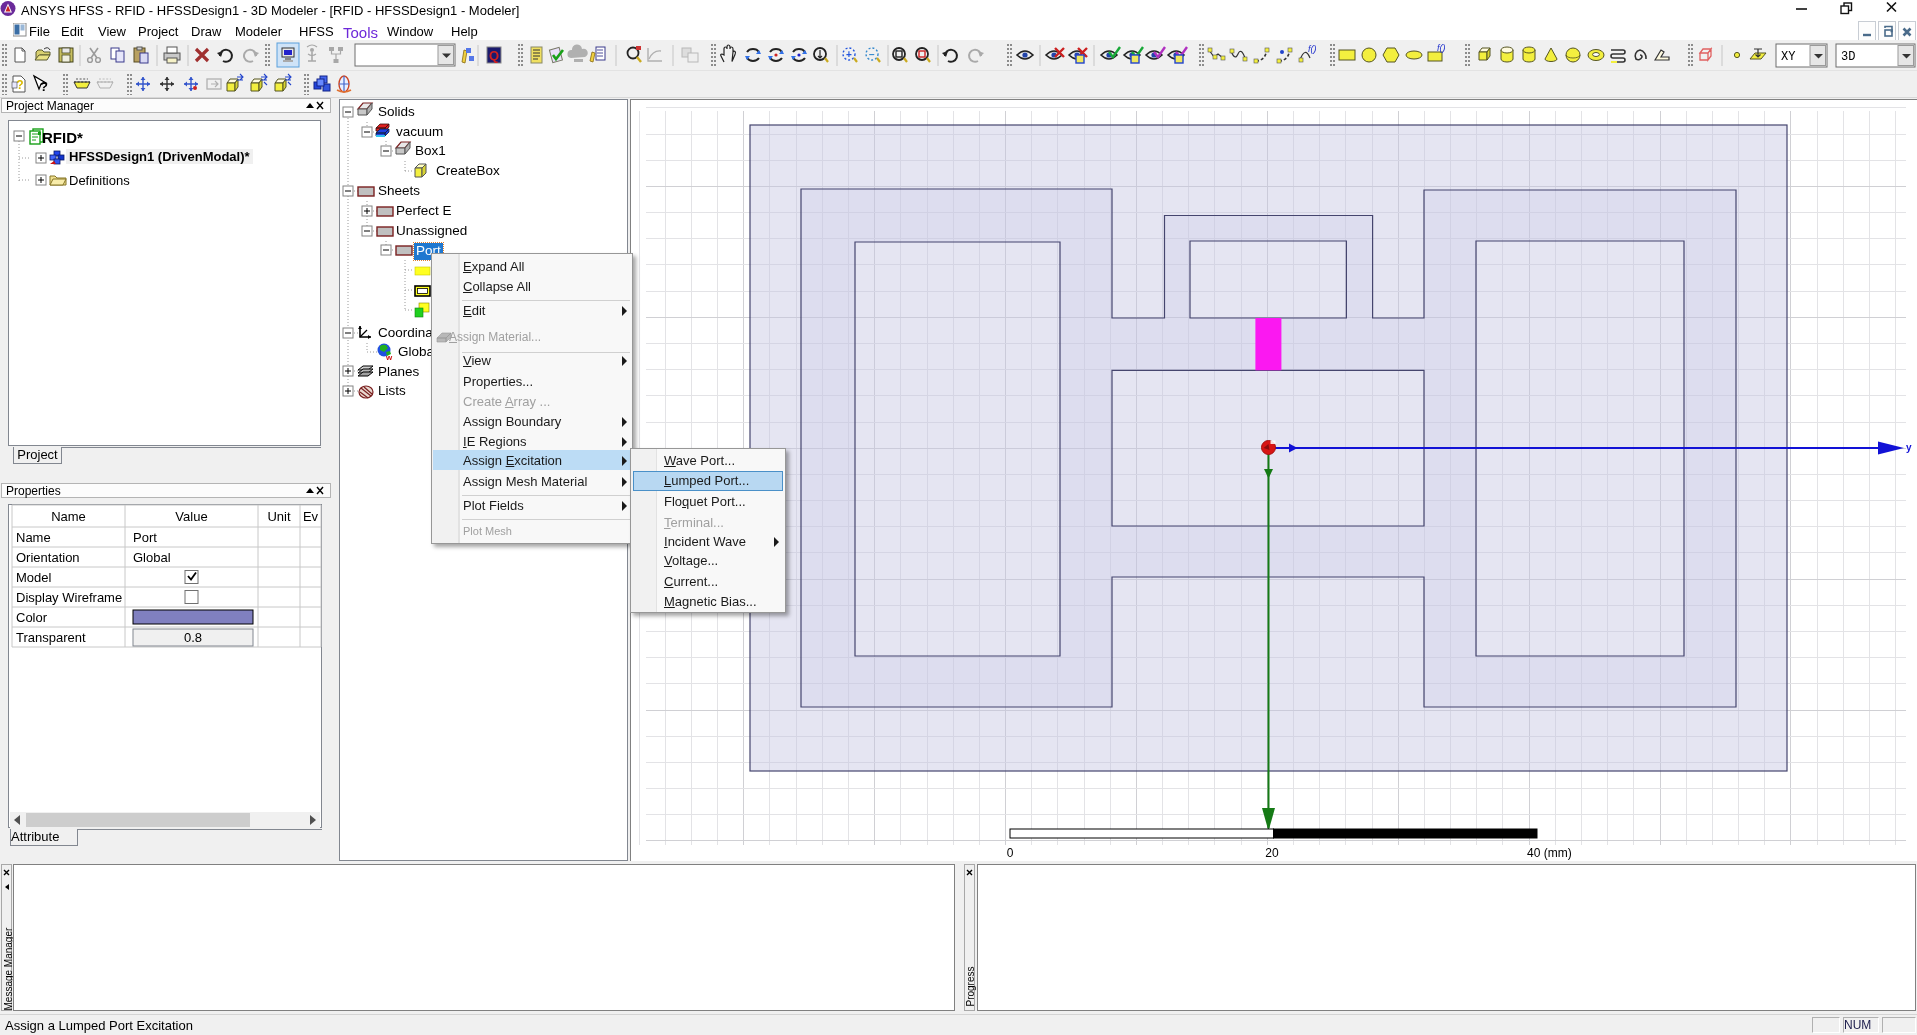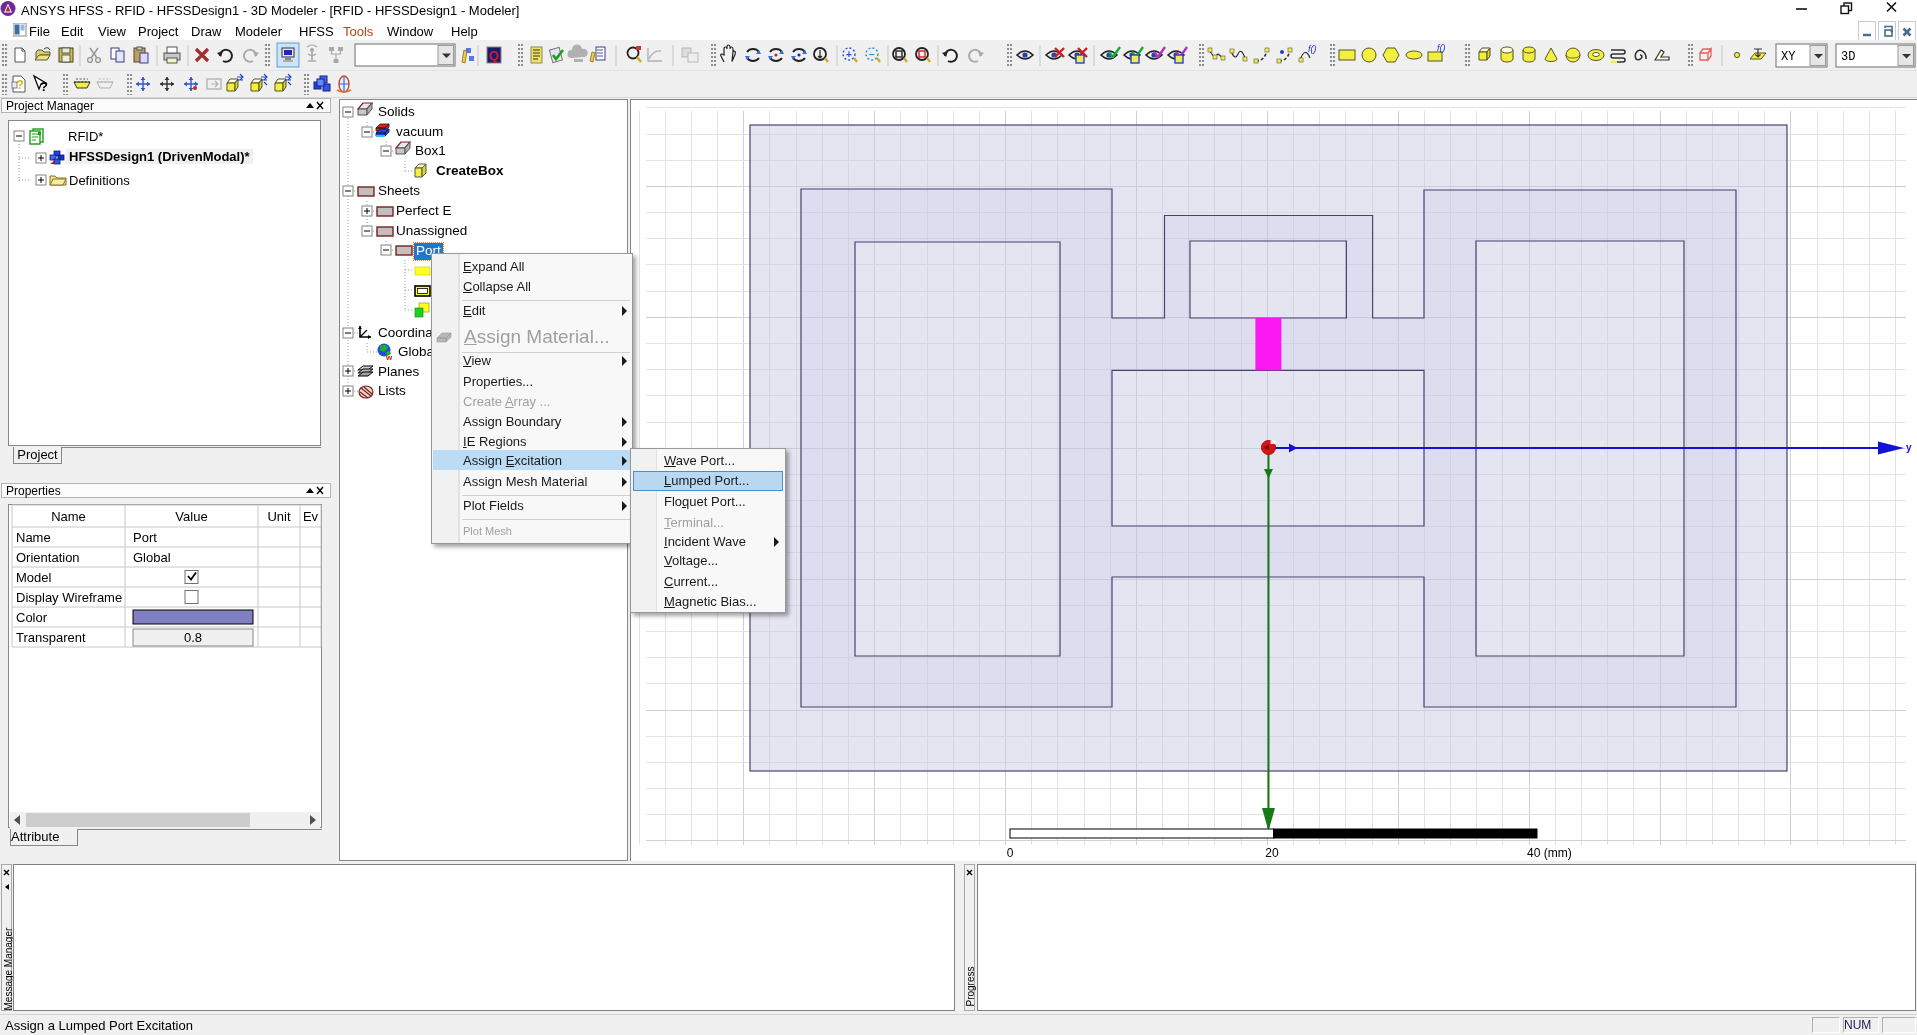--- a/index.html
+++ b/index.html
@@ -32,7 +32,7 @@
 <div class="abs" style="left:191px;top:24px;font-size:13px;color:#000">Draw</div>
 <div class="abs" style="left:235px;top:24px;font-size:13px;color:#000">Modeler</div>
 <div class="abs" style="left:299px;top:24px;font-size:13px;color:#000">HFSS</div>
-<div class="abs" style="left:343px;top:24px;font-size:13px;color:#c2410c">Tools</div>
+<div class="abs" style="left:343px;top:24px;font-size:15px;color:#6d28d9">Tools</div>
 <div class="abs" style="left:387px;top:24px;font-size:13px;color:#000">Window</div>
 <div class="abs" style="left:451px;top:24px;font-size:13px;color:#000">Help</div>
 <svg class="abs" style="left:1858px;top:21px" width="59" height="20">

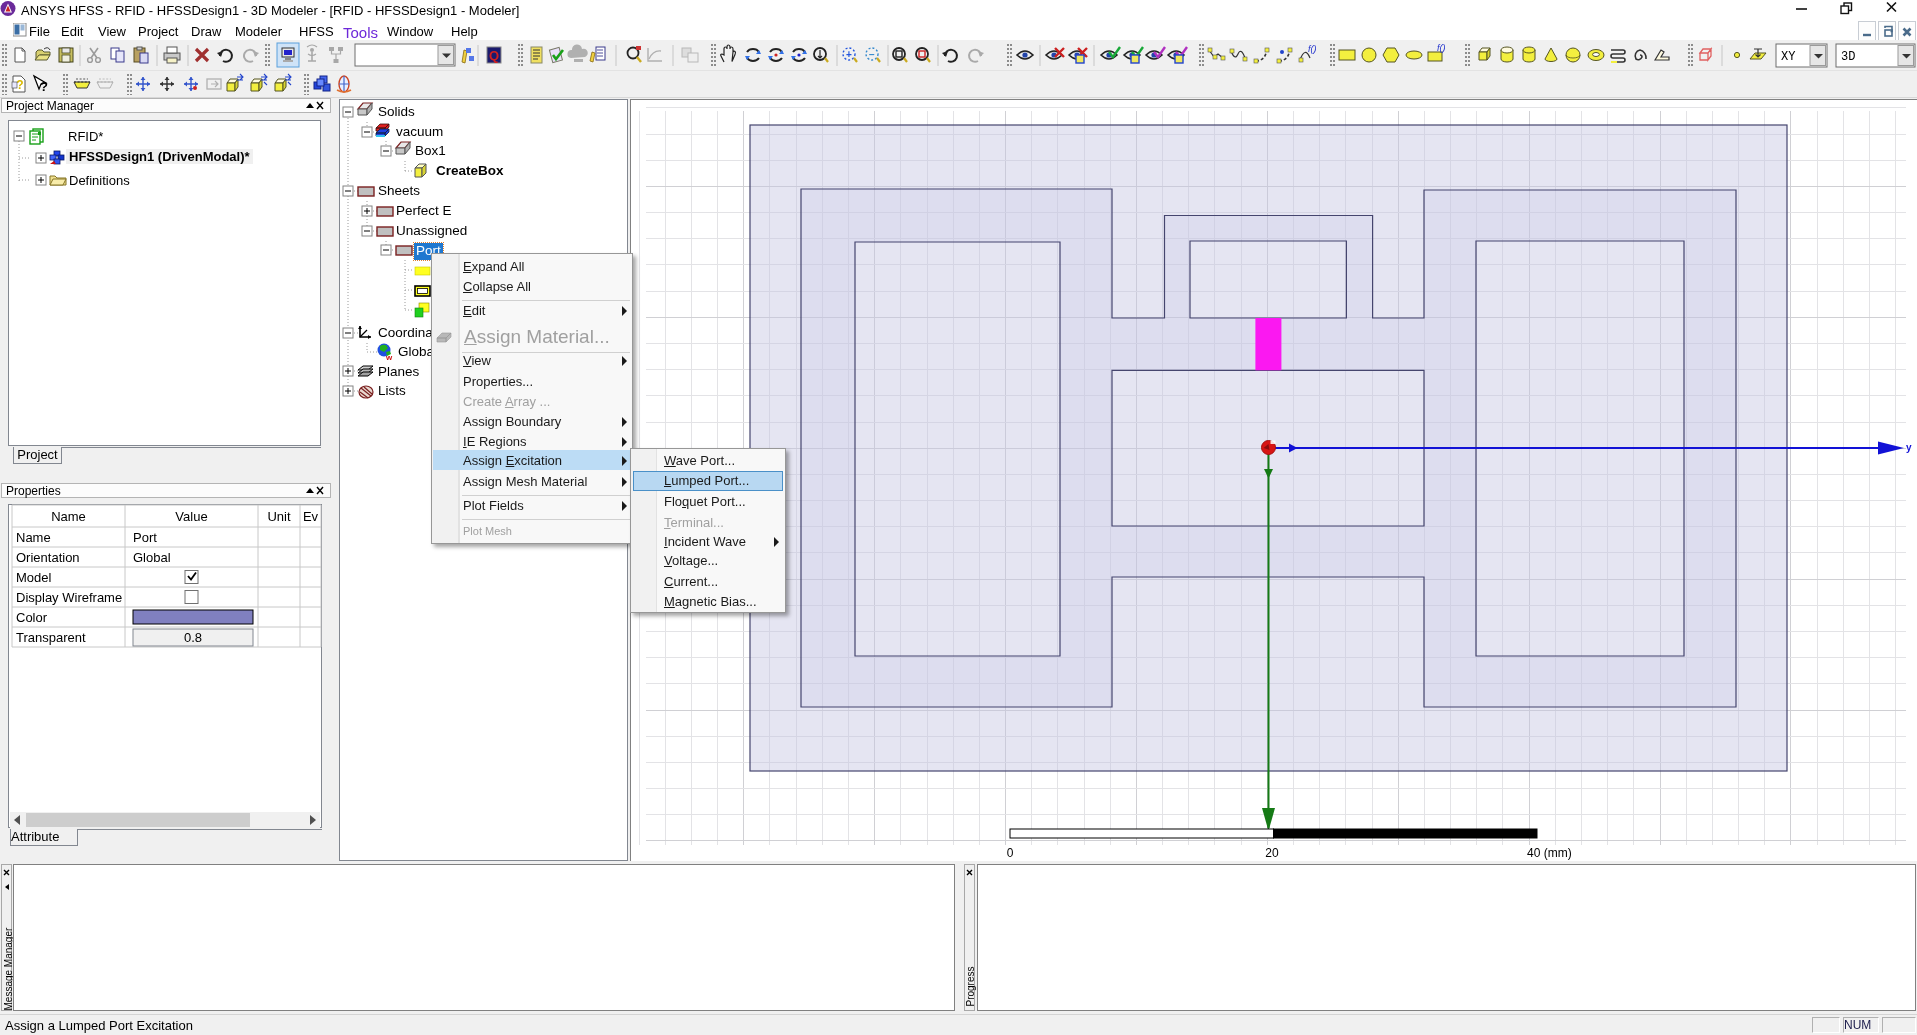--- a/index.html
+++ b/index.html
@@ -336,7 +336,7 @@
 <path d="M50,185 v-9 h5 l2,2 h9 v7 Z" fill="#f0e090" stroke="#857425" stroke-width="1"></path>
       <path d="M50,185 l3,-6 h13 l-3,6 Z" fill="#f8ecaa" stroke="#857425" stroke-width="1"></path>
     </svg>
-<div class="abs" style="left:68px;top:129px;font-size:13px;font-weight:normal;color:#000">RFID*</div>
+<div class="abs" style="left:42px;top:129px;font-size:15px;font-weight:bold;color:#000">RFID*</div>
 <div class="abs" style="left:66px;top:149px;background:#f0f0f0;padding:0 3px;font-size:13px;font-weight:bold;color:#000">HFSSDesign1 (DrivenModal)*</div>
 <div class="abs" style="left:69px;top:173px;font-size:13px;color:#000">Definitions</div>
 <div class="abs" style="left:13px;top:447px;width:49px;height:17px;background:#f0f0f0;border:1px solid #828790;border-top:none;font-size:13px;line-height:15px;text-align:center">Project</div>

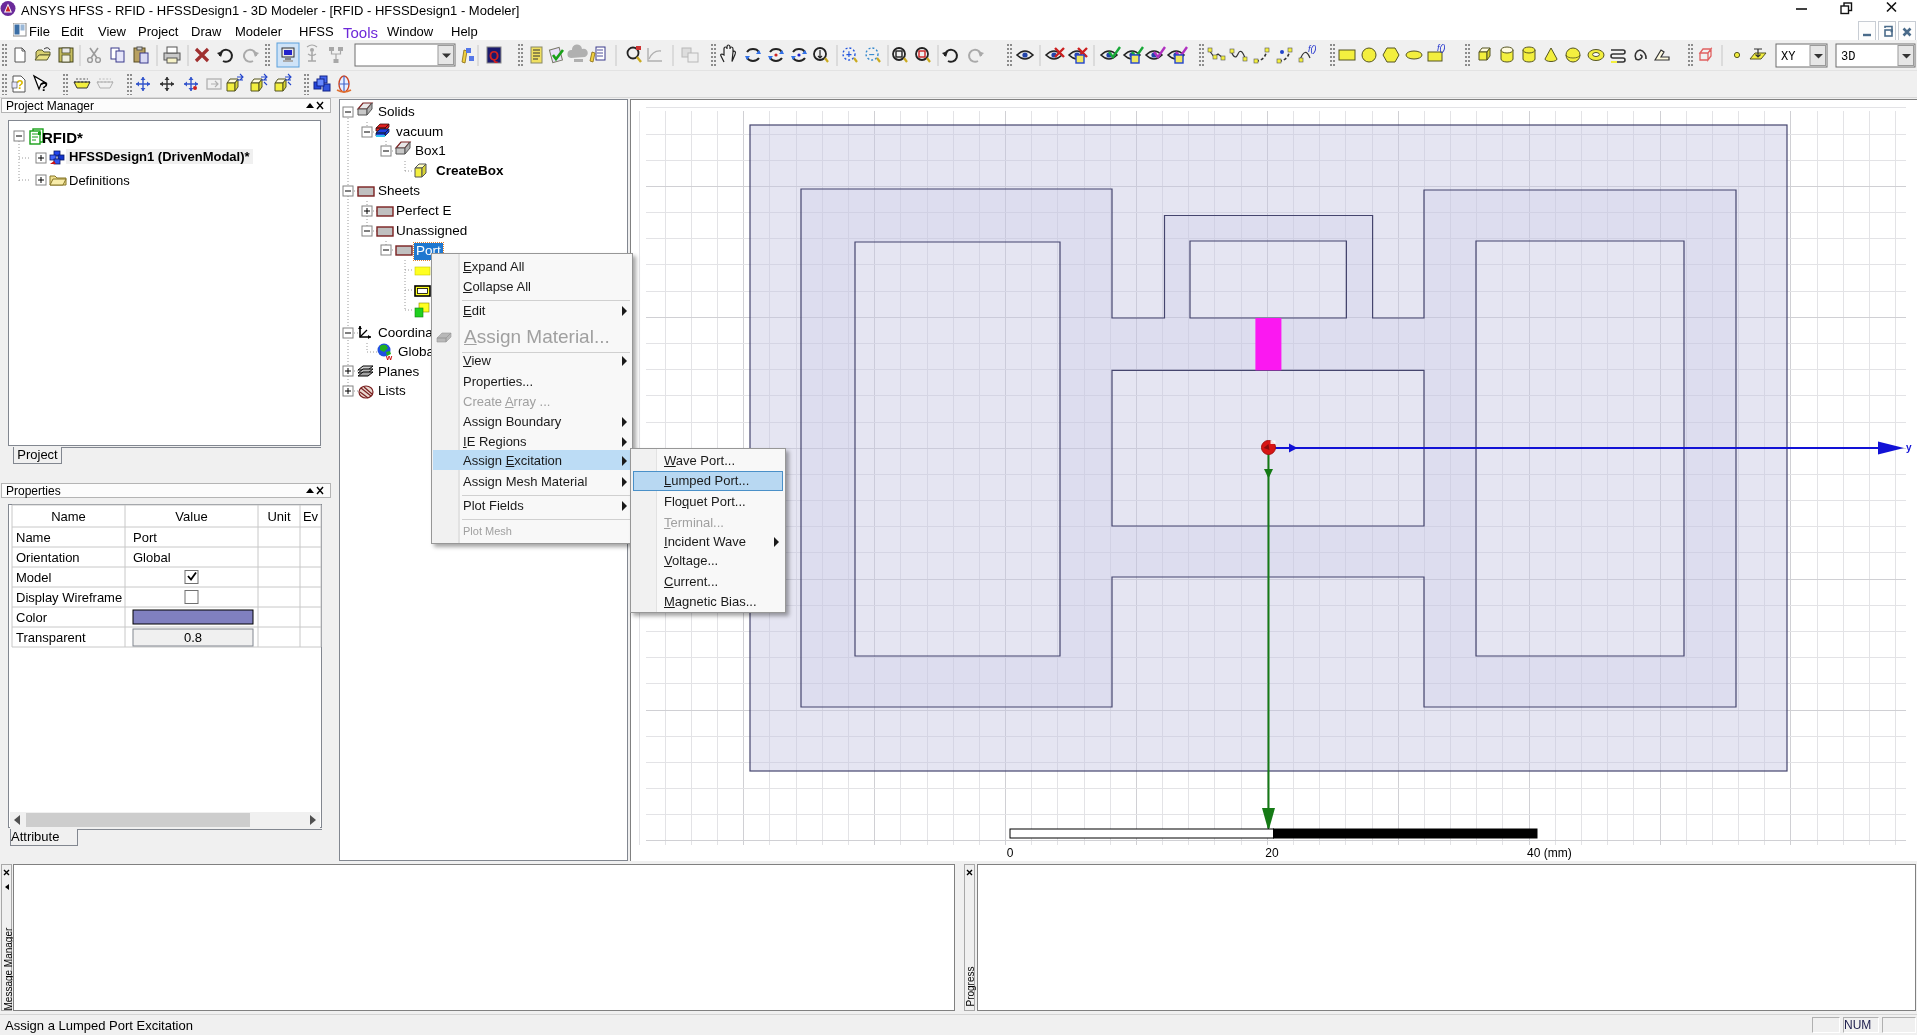--- a/index.html
+++ b/index.html
@@ -473,7 +473,7 @@
 <div class="abs" style="left:378px;top:104px;font-size:13.5px;font-weight:normal;color:#000;white-space:nowrap">Solids</div>
 <div class="abs" style="left:396px;top:124px;font-size:13.5px;font-weight:normal;color:#000;white-space:nowrap">vacuum</div>
 <div class="abs" style="left:415px;top:143px;font-size:13.5px;font-weight:normal;color:#000;white-space:nowrap">Box1</div>
-<div class="abs" style="left:436px;top:163px;font-size:13.5px;font-weight:bold;color:#000;white-space:nowrap">CreateBox</div>
+<div class="abs" style="left:436px;top:163px;font-size:13.5px;font-weight:normal;color:#000;white-space:nowrap">CreateBox</div>
 <div class="abs" style="left:378px;top:183px;font-size:13.5px;font-weight:normal;color:#000;white-space:nowrap">Sheets</div>
 <div class="abs" style="left:396px;top:203px;font-size:13.5px;font-weight:normal;color:#000;white-space:nowrap">Perfect E</div>
 <div class="abs" style="left:396px;top:223px;font-size:13.5px;font-weight:normal;color:#000;white-space:nowrap">Unassigned</div>

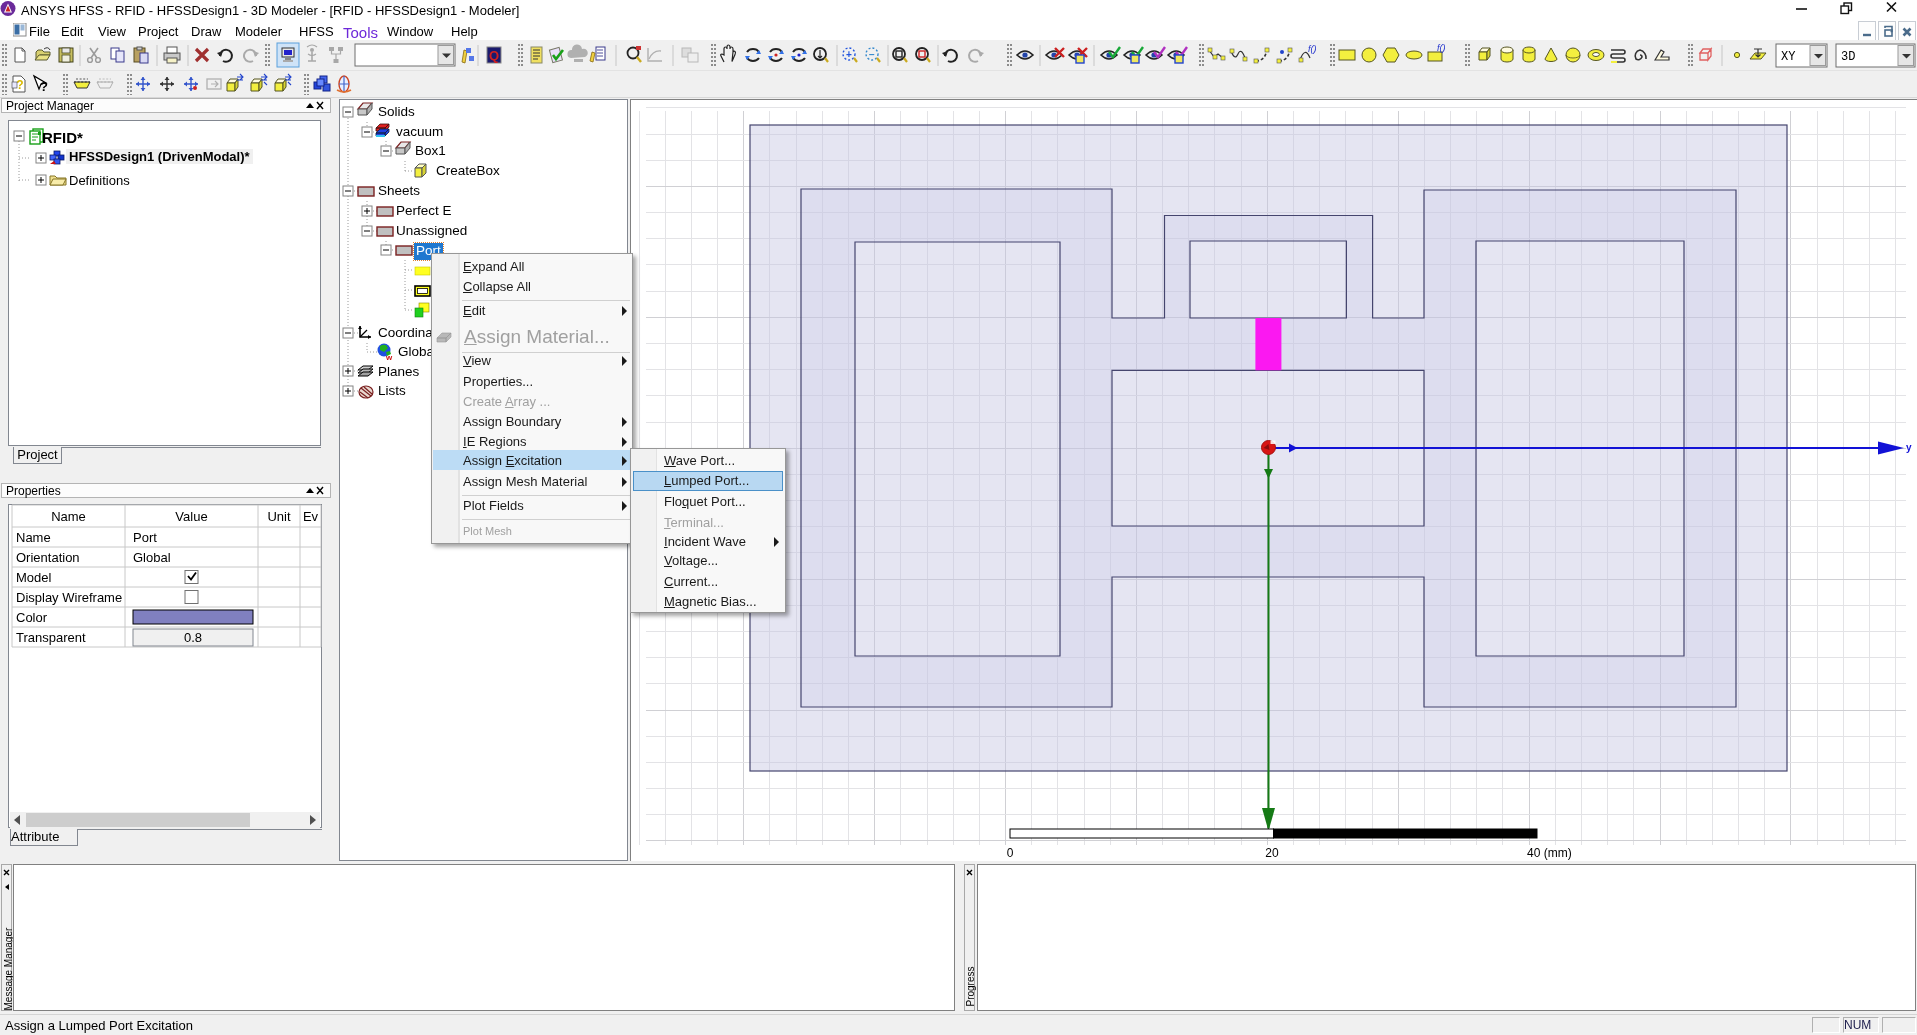--- a/index.html
+++ b/index.html
@@ -610,7 +610,7 @@
 <div style="position:absolute;left:30px;top:46px;right:2px;height:1px;background:#d0d0d0"></div>
 <div style="position:absolute;left:31px;top:47px;width:165px;height:20px;line-height:20px;font-size:13px;color:#1a1a1a;white-space:nowrap"><u>E</u>dit</div>
 <div style="position:absolute;left:190px;top:52px;width:0;height:0;border-left:5px solid #1a1a1a;border-top:5px solid transparent;border-bottom:5px solid transparent"></div>
-<div style="position:absolute;left:32px;top:73px;width:165px;height:20px;line-height:20px;font-size:19px;color:#a0a0a0;white-space:nowrap"><u>A</u>ssign Material...</div>
+<div style="position:absolute;left:17px;top:73px;width:165px;height:20px;line-height:20px;font-size:12px;color:#a0a0a0;white-space:nowrap"><u>A</u>ssign Material...</div>
 <svg style="position:absolute;left:4px;top:75px" width="18" height="16">
         <path d="M1,9 l5,-5 h9 l-5,5 Z M1,9 h9 v4 h-9 Z M10,9 l5,-5 v4 l-5,5 Z" fill="#b8b8b8" stroke="#999" stroke-width="0.6"></path>
       </svg>

